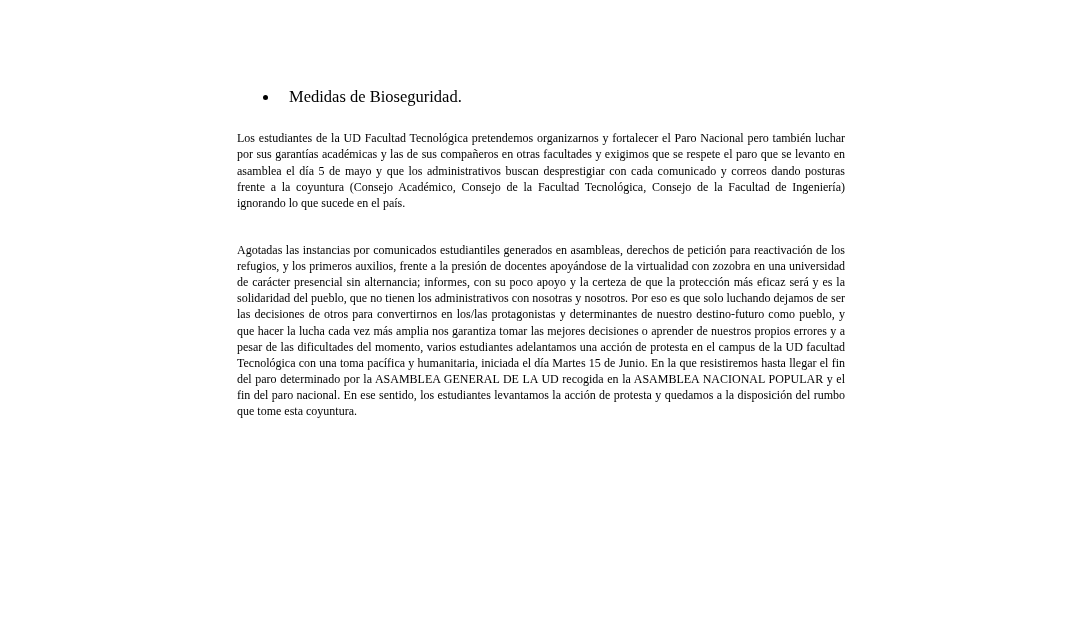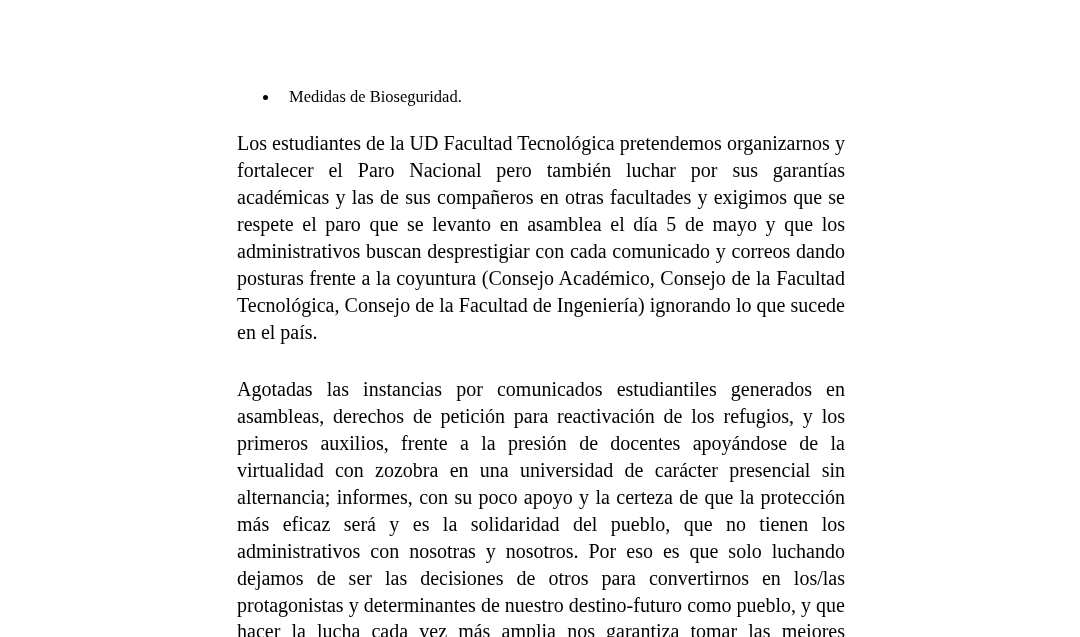--- a/index.html
+++ b/index.html
@@ -49,7 +49,7 @@
   }
   p.para {
     margin: 0;
-    font-size: 20px;
+    font-size: 12px;
     line-height: 1.345;
     text-align: justify;
     text-justify: inter-word;

